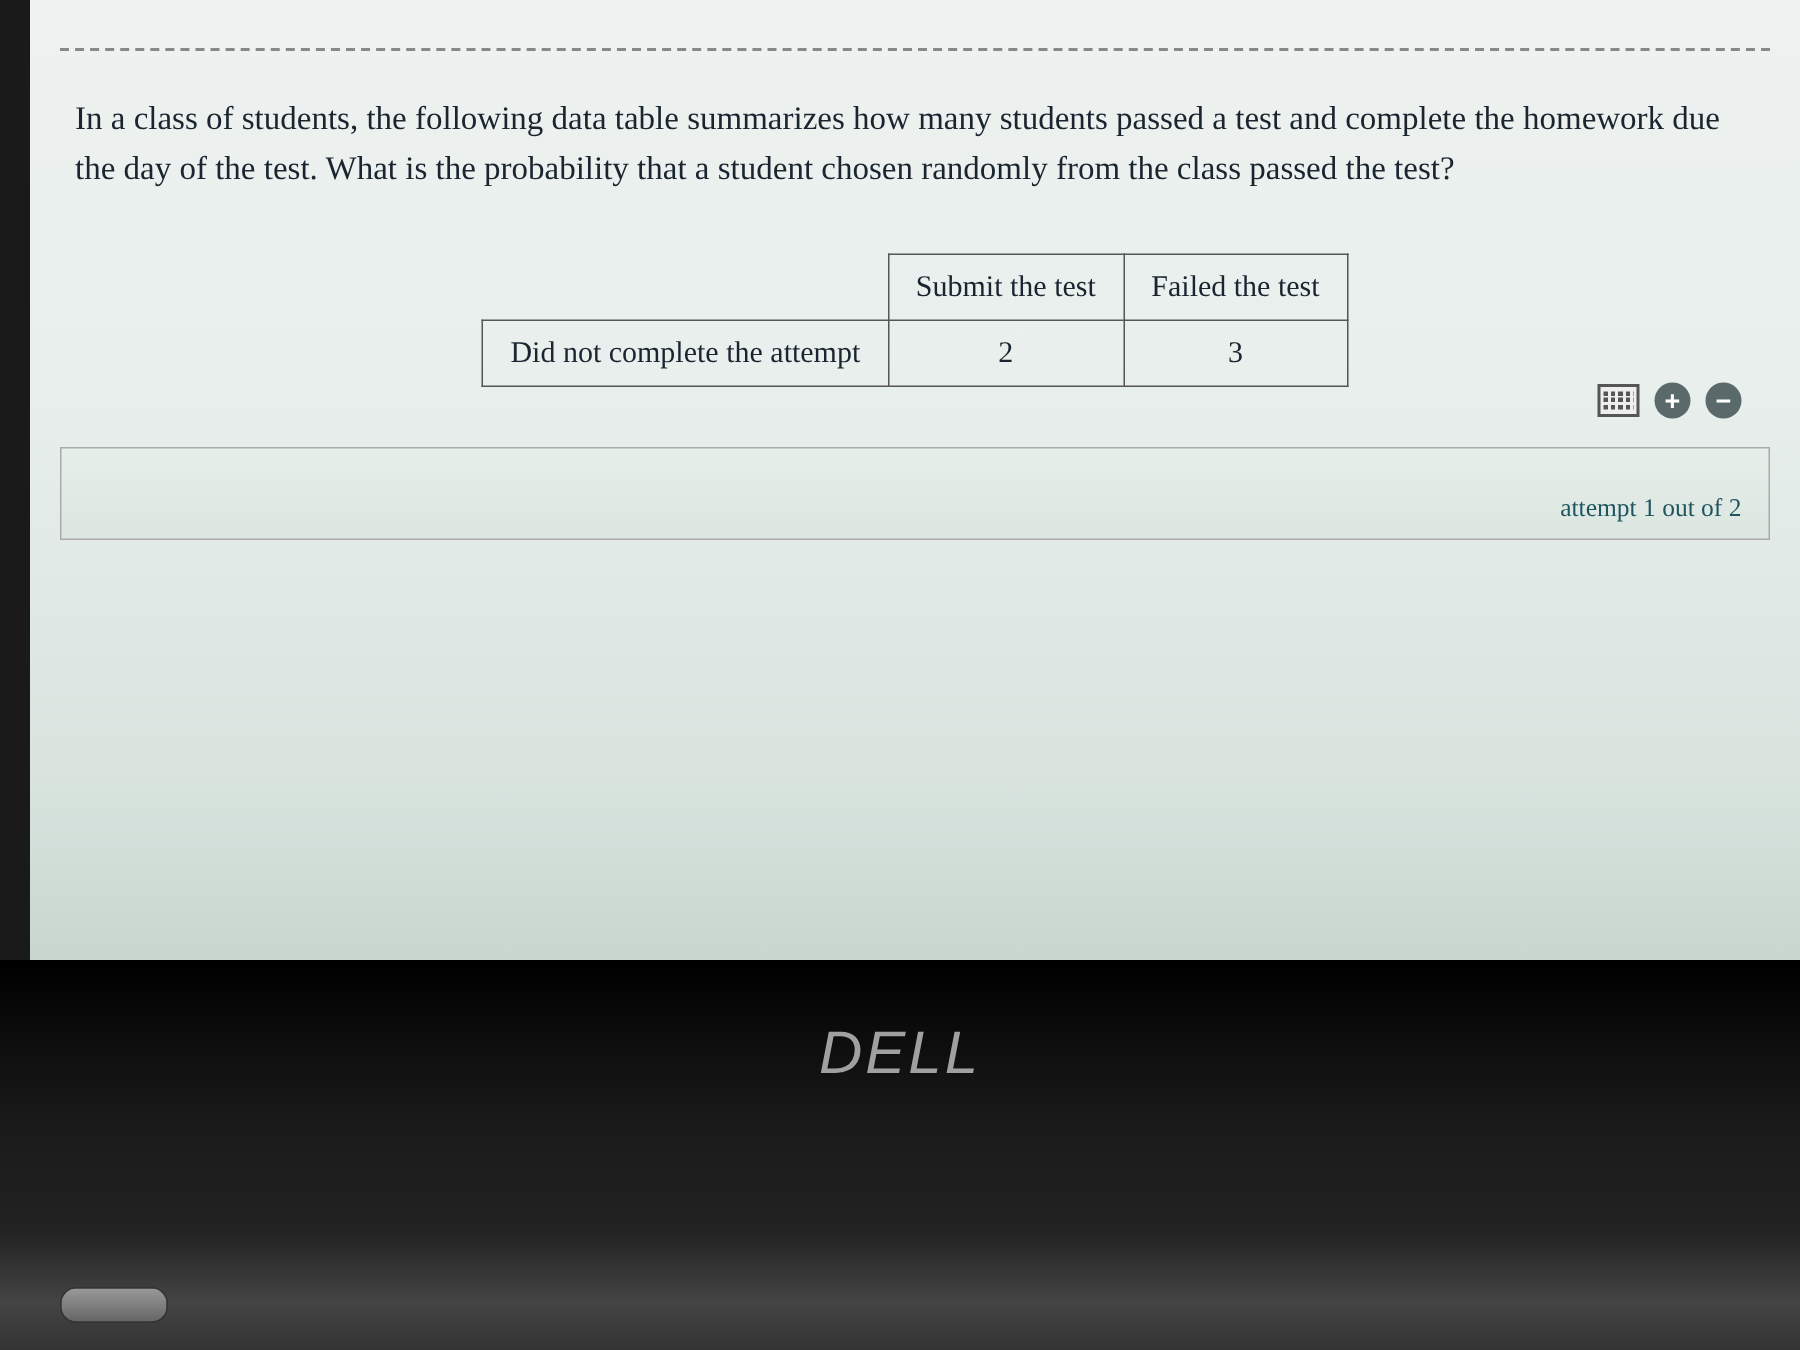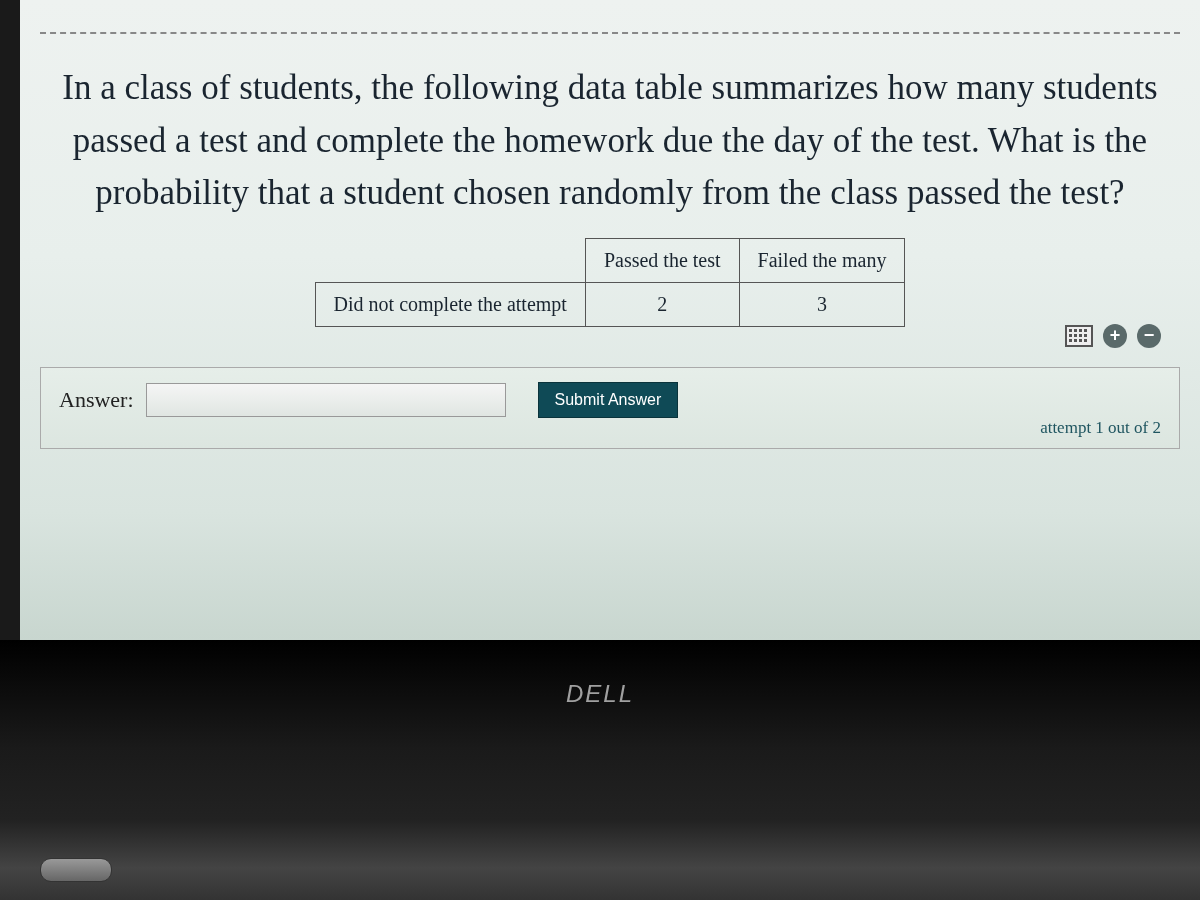--- a/index.html
+++ b/index.html
@@ -28,11 +28,10 @@
     margin-bottom: 28px;
   }
   .prompt {
-    font-size: 35px;
+    font-size: 22px;
     line-height: 1.5;
     color: #1a2530;
-    margin: 0 10px 18px 10px;
-    text-align: center;
+    margin: 0 10px 41px 10px;
   }
   .table-wrap {
     display: flex;

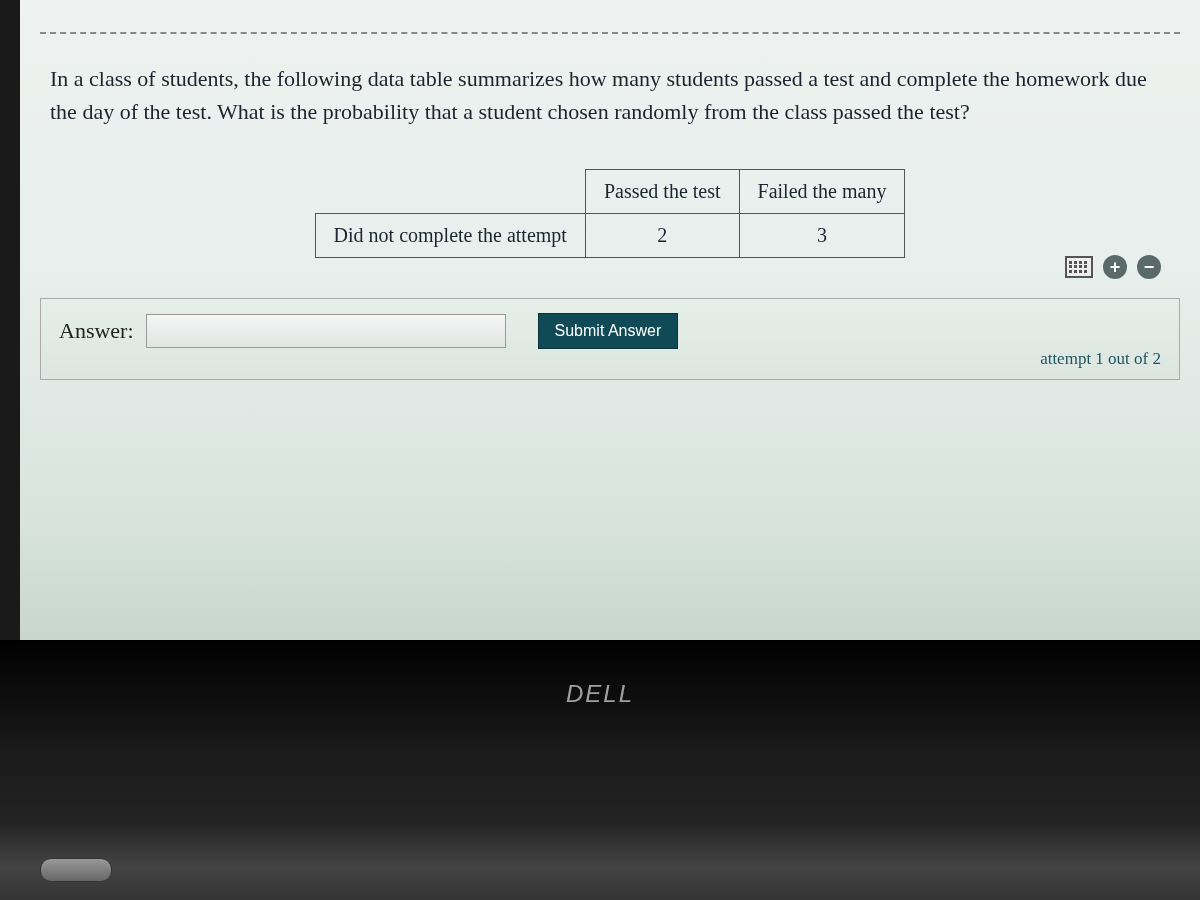--- a/index.html
+++ b/index.html
@@ -186,7 +186,7 @@
       <tbody>
           <tr>
         <th class="blank"></th>
-        <th>Passed the test</th>
+        <th>Submit the test</th>
         <th>Failed the many</th>
       </tr>
       <tr>

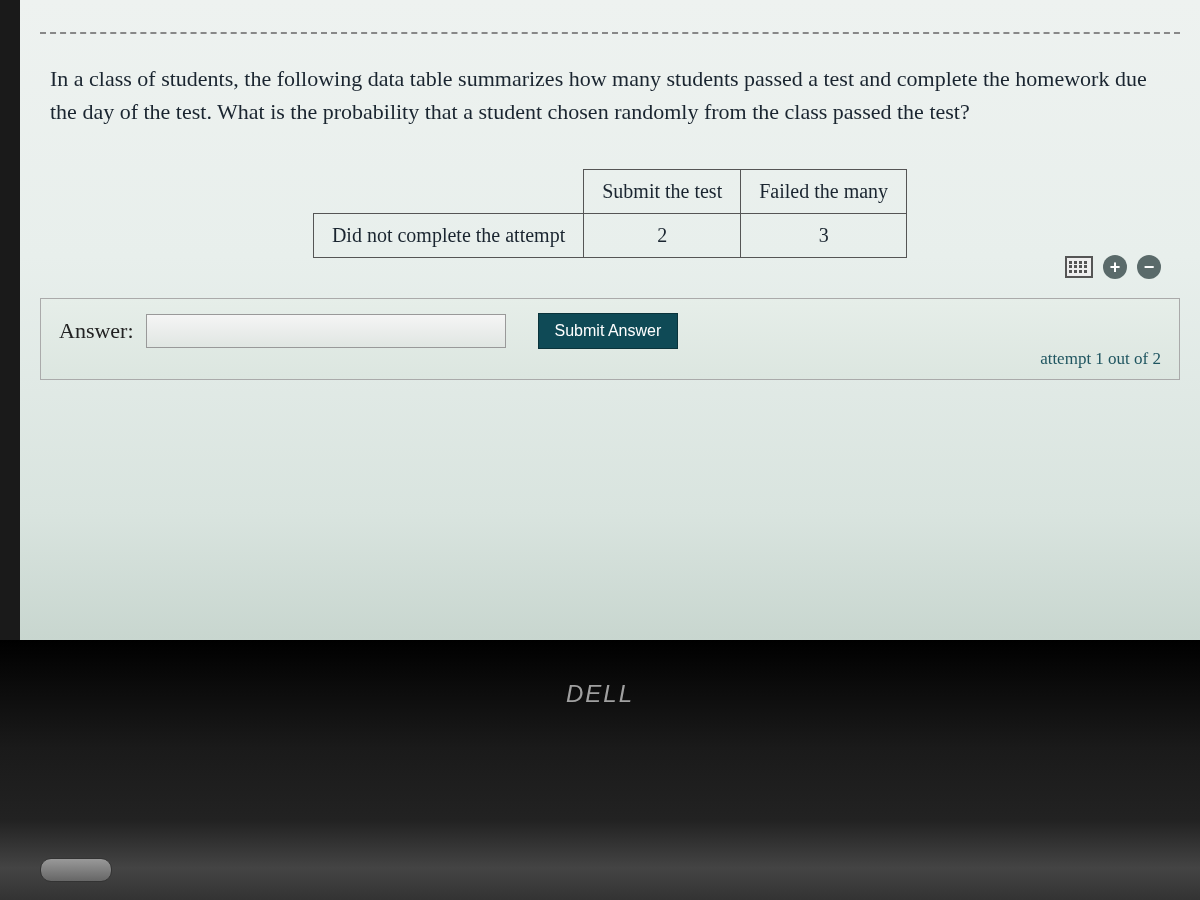--- a/index.html
+++ b/index.html
@@ -187,7 +187,7 @@
           <tr>
         <th class="blank"></th>
         <th>Submit the test</th>
-        <th>Failed the many</th>
+        <th>Failed the test</th>
       </tr>
       <tr>
         <td class="rowlabel">Did not complete the attempt</td>

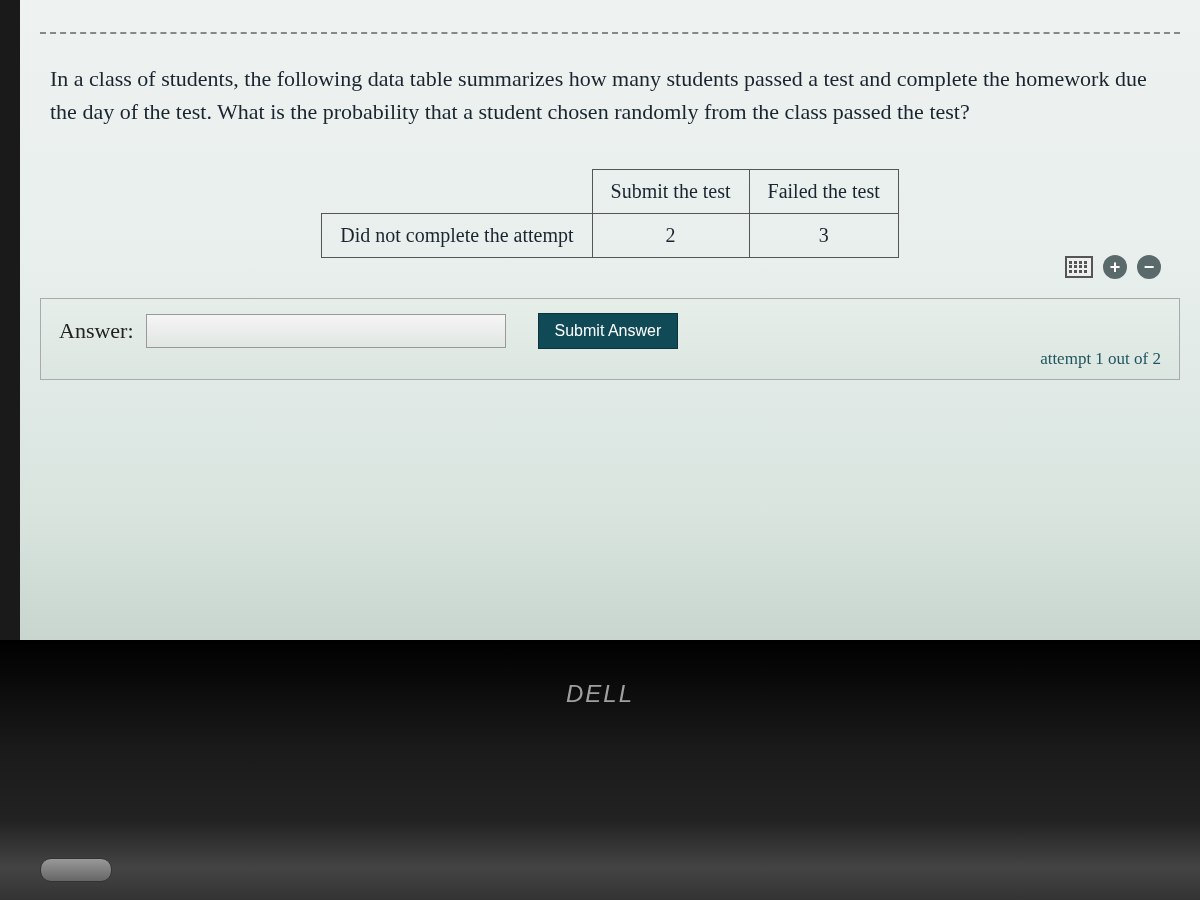--- a/index.html
+++ b/index.html
@@ -208,11 +208,6 @@
       <div class="circle-btn">+</div>
       <div class="circle-btn">−</div>
     </div>
-    <div class="answer-row">
-      <span class="answer-label">Answer:</span>
-      <input class="answer-input" type="text" value="" style="">
-      <button class="submit-btn">Submit Answer</button>
-    </div>
     <div class="attempt">attempt 1 out of 2</div>
   </div>
 </div>

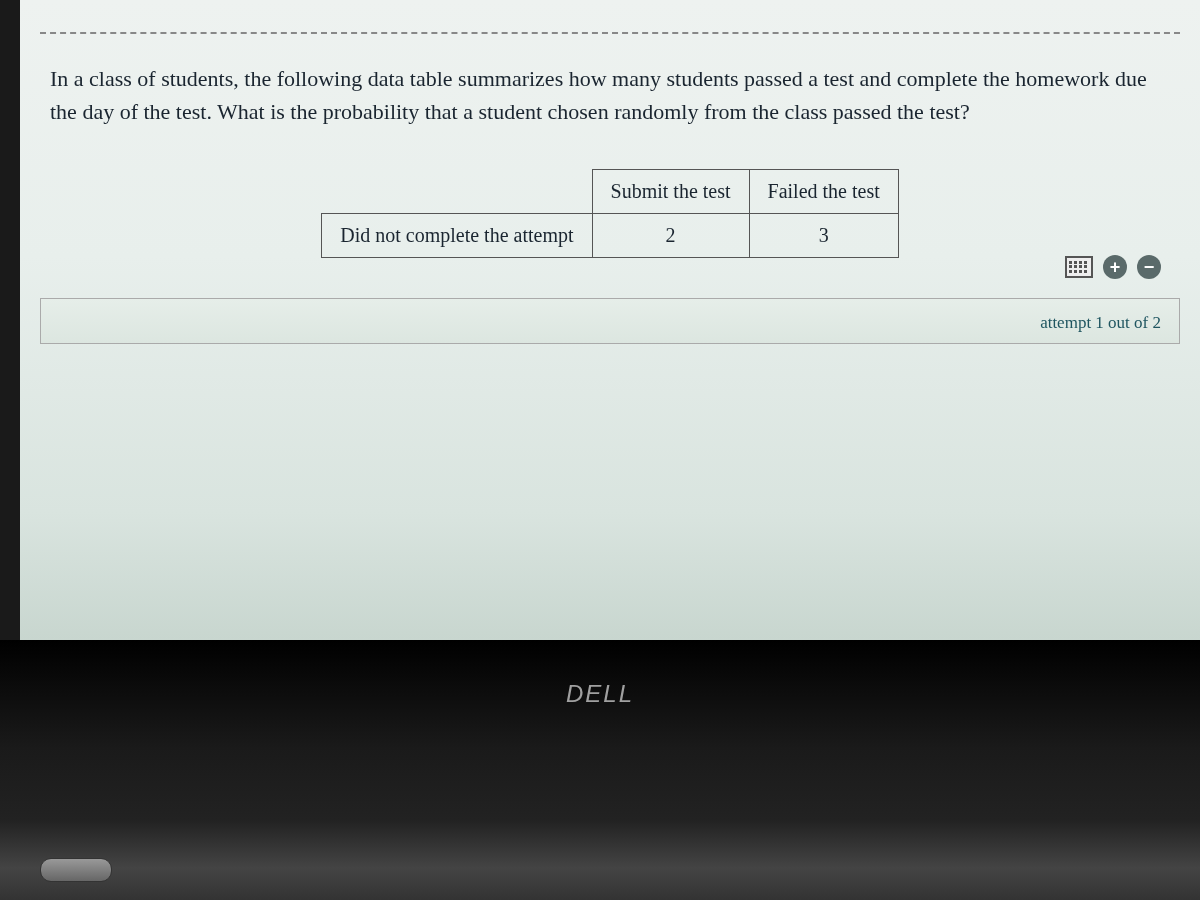--- a/index.html
+++ b/index.html
@@ -131,6 +131,7 @@
     text-align: right;
     font-size: 17px;
     color: #1f5560;
+    margin-top: 16px;
     font-family: Georgia, serif;
   }
   .bezel-bottom {

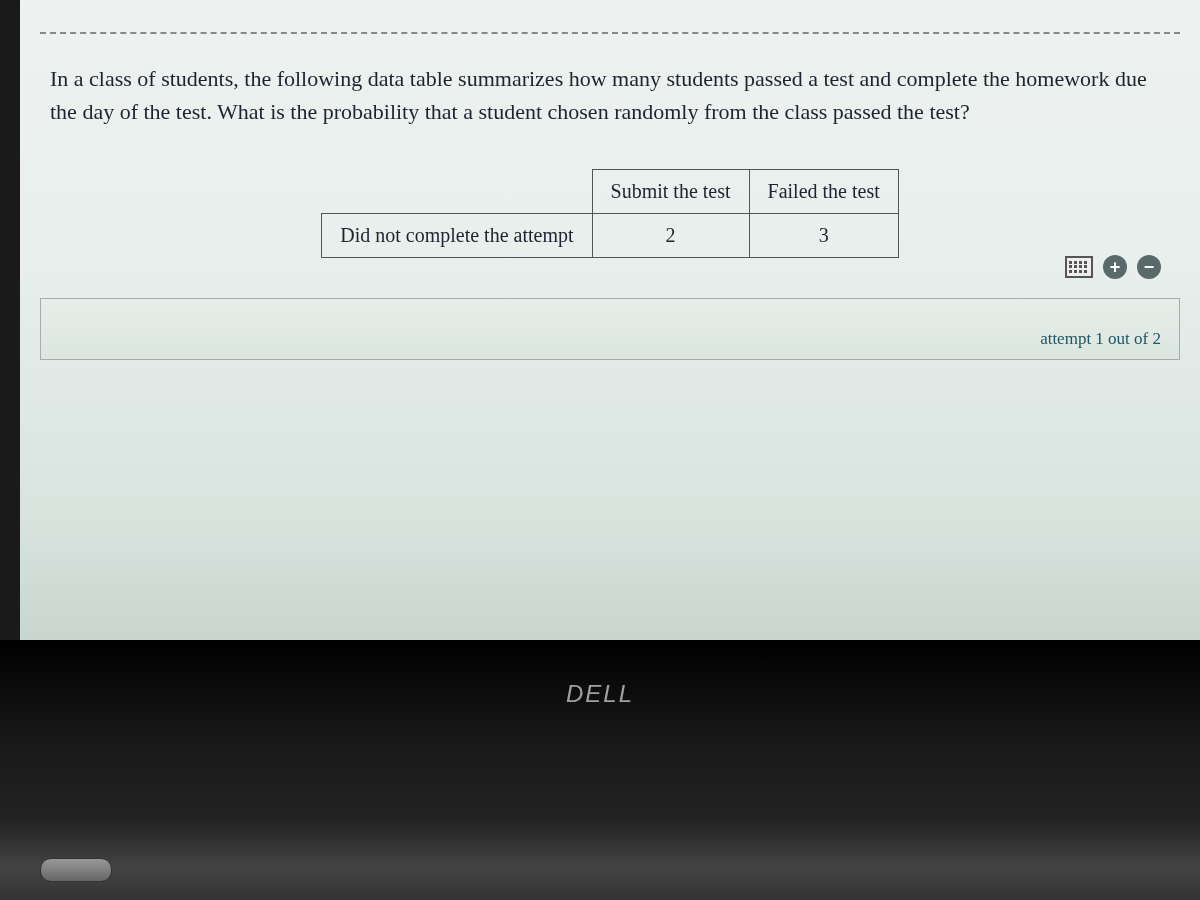--- a/index.html
+++ b/index.html
@@ -150,7 +150,7 @@
     text-align: center;
     color: #a0a0a0;
     font-family: Arial, sans-serif;
-    font-size: 24px;
+    font-size: 40px;
     letter-spacing: 2px;
     font-weight: 500;
     font-style: italic;

